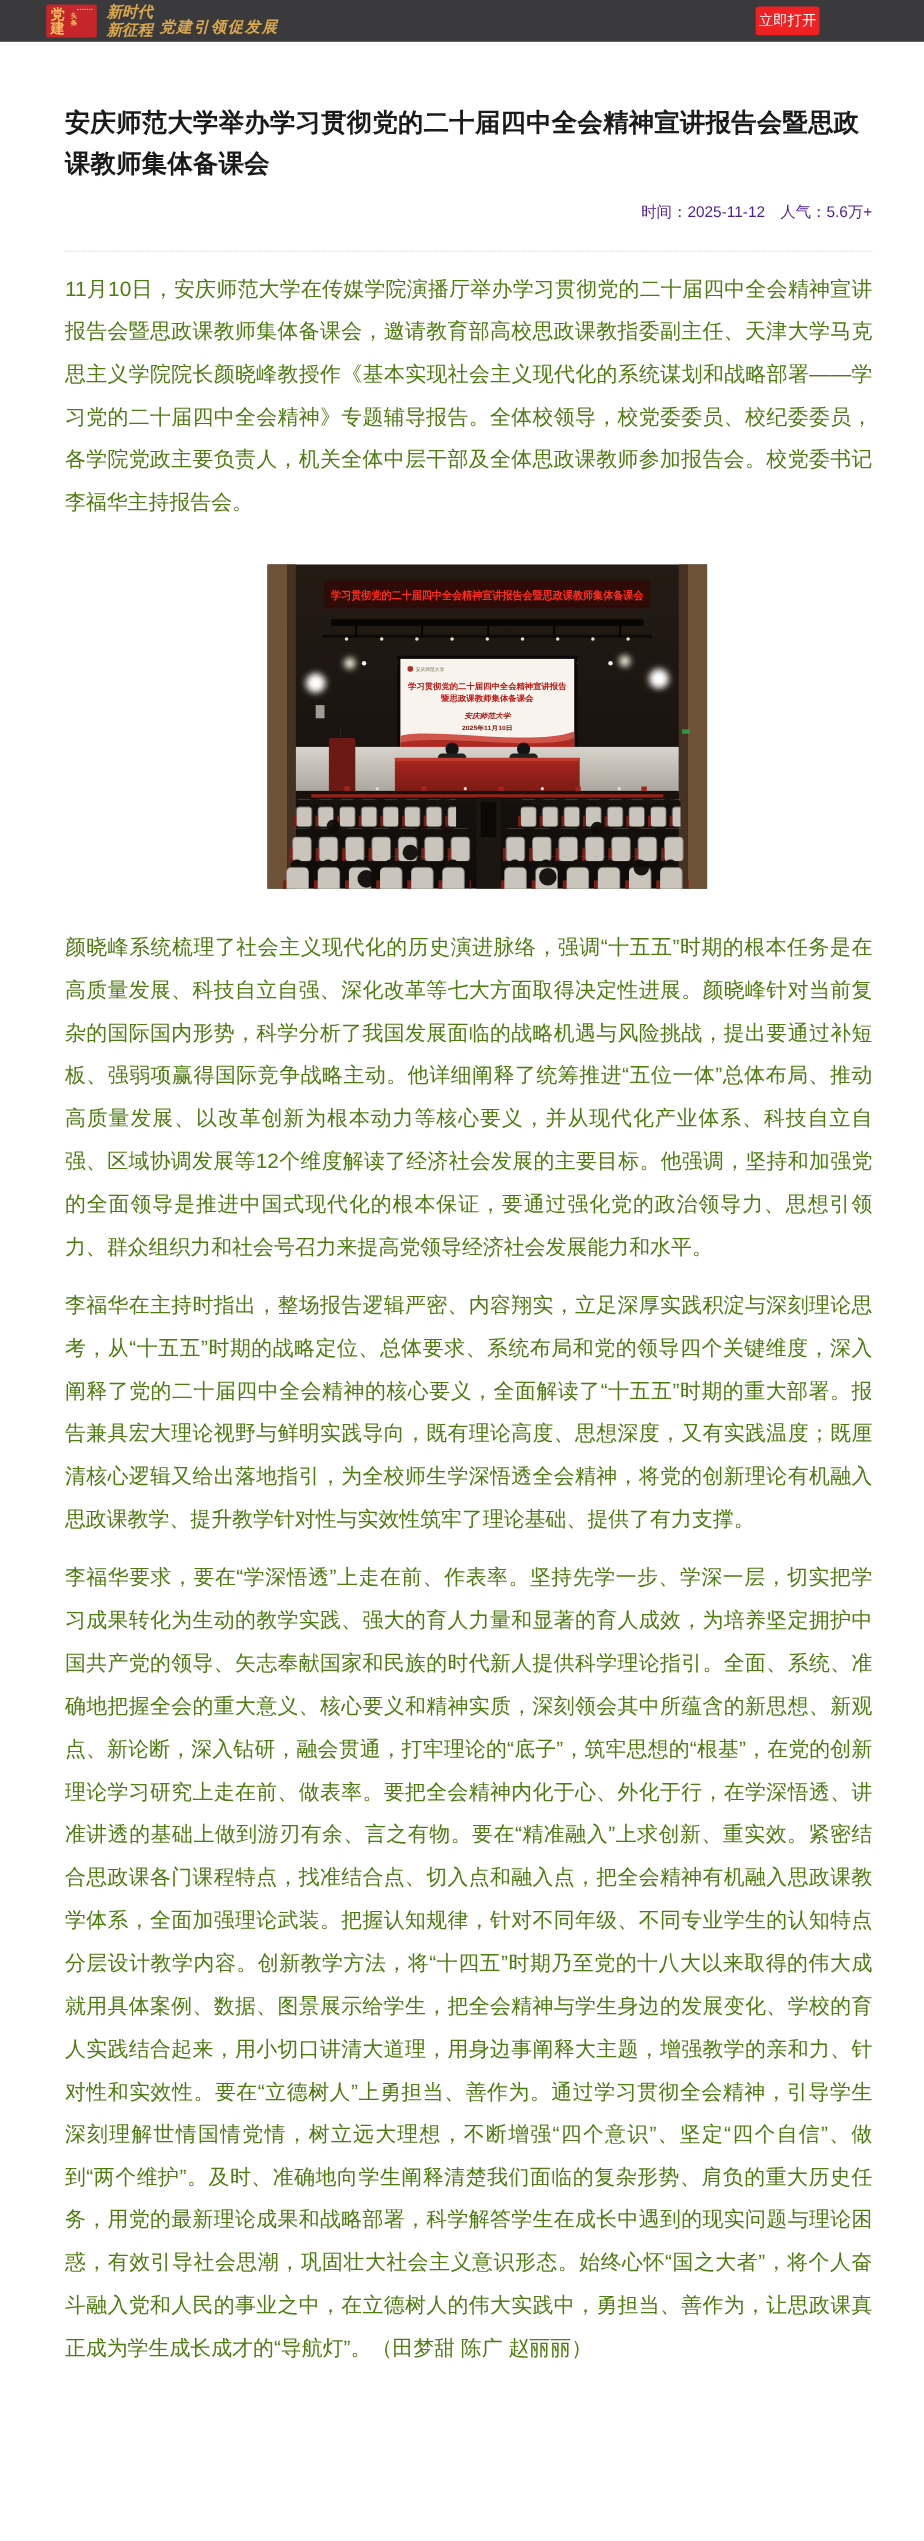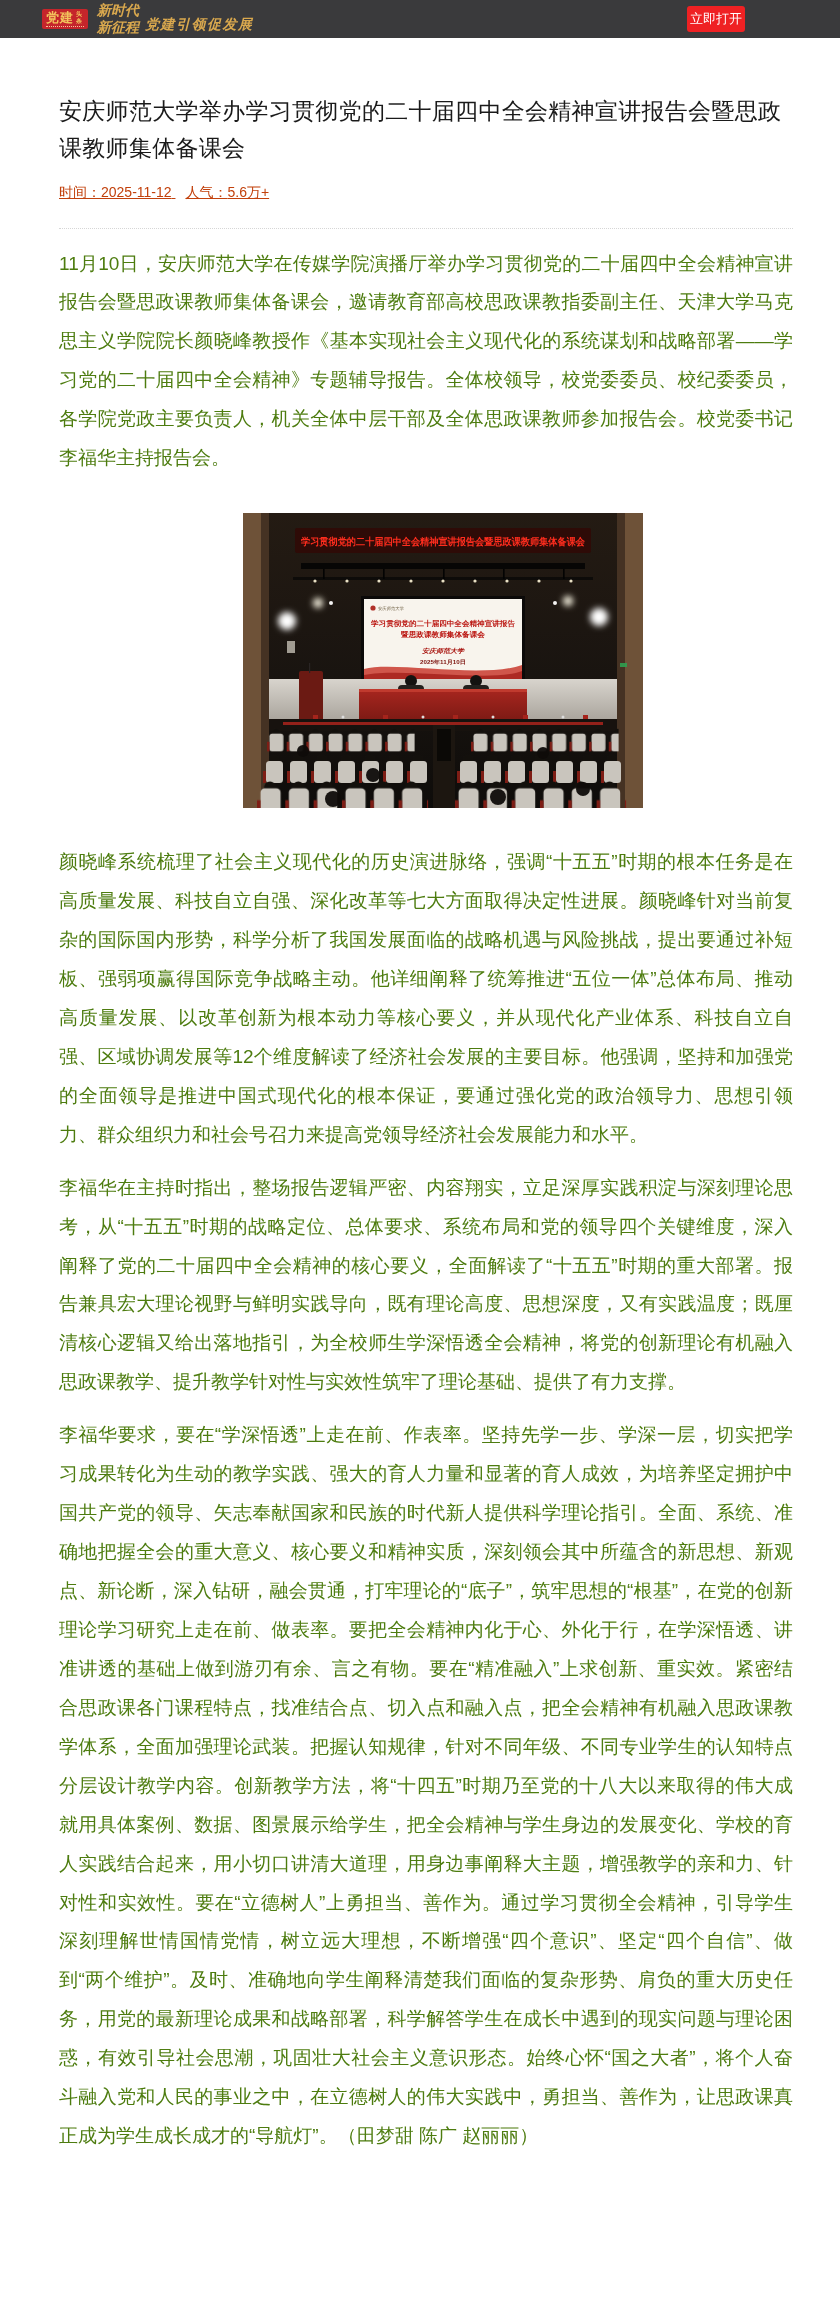--- a/index.html
+++ b/index.html
@@ -16,7 +16,7 @@
   .logo-wrap { display:flex; align-items:center; cursor:pointer; }
   .logo-box {
     background:#c5252b; border-radius:2px;
-    padding:2px 4px 2px; display:flex; flex-direction:column; line-height:1;
+    padding:2px 4px 2px; display:flex; flex-direction:row; line-height:1;
   }
   .logo-row { display:flex; align-items:center; }
   .logo-main { color:#f2c35c; font-weight:bold; font-size:13px; letter-spacing:1px; }

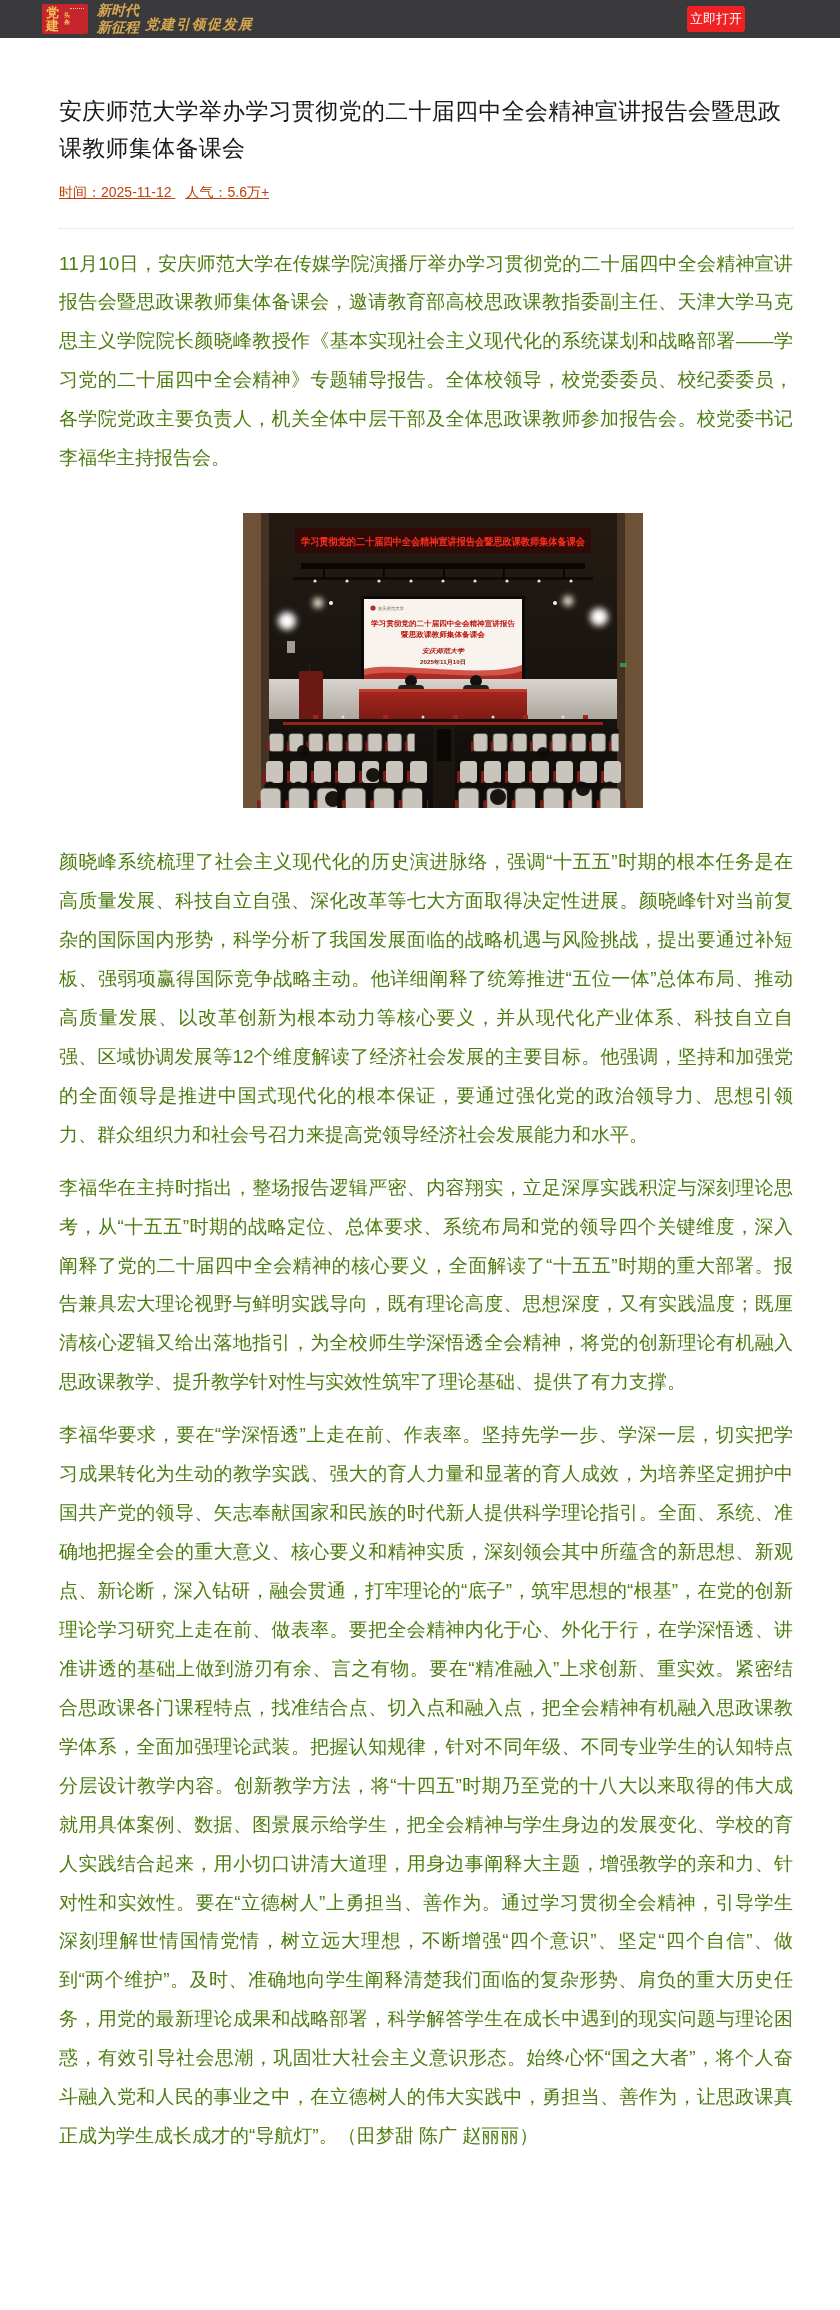--- a/index.html
+++ b/index.html
@@ -39,7 +39,7 @@
   
   .article { margin:0 47px 0 59px; }
   h1.title {
-    font-size:23px; line-height:1.62; color:#1a1a1a; font-weight:normal;
+    font-size:23px; line-height:1.62; color:#1a1a1a; font-weight:bold;
     margin:55px 0 16px; letter-spacing:0.3px;
   }
   .meta { text-align:left; color:#c2410c; font-size:14px; margin-top:16px;text-decoration:underline; }

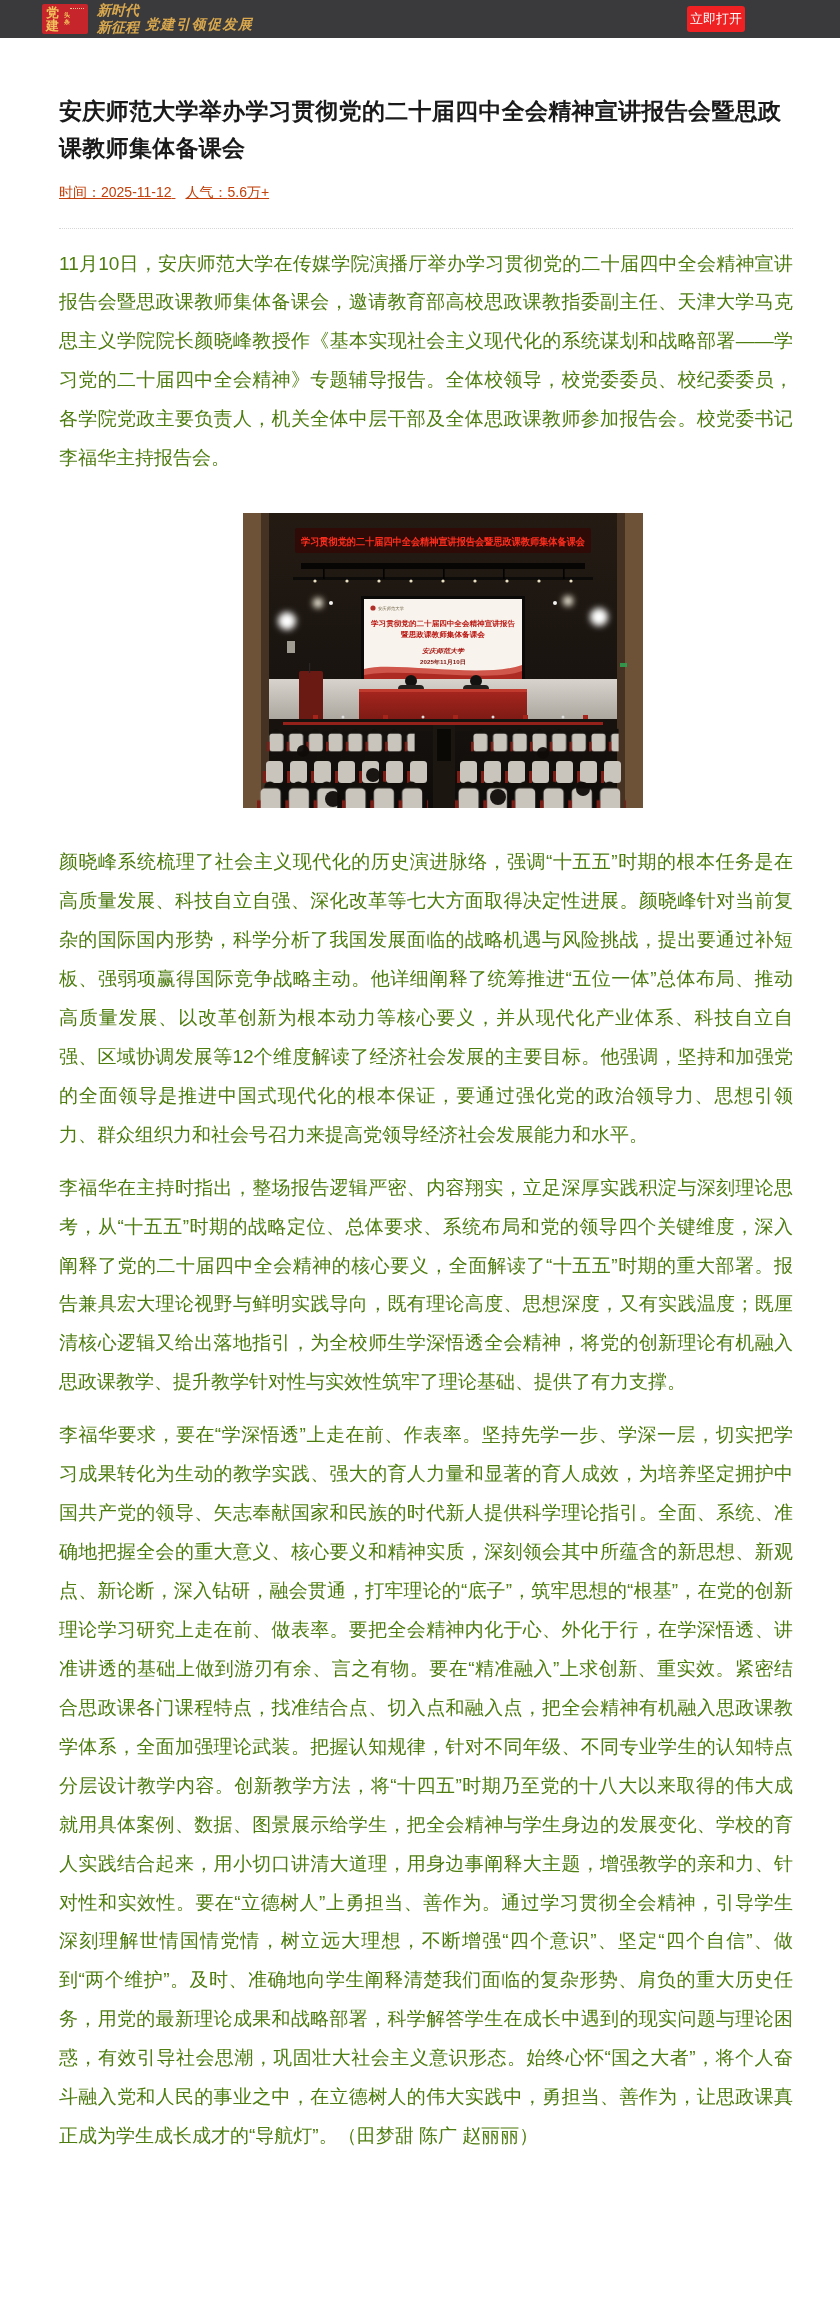--- a/index.html
+++ b/index.html
@@ -42,7 +42,7 @@
     font-size:23px; line-height:1.62; color:#1a1a1a; font-weight:bold;
     margin:55px 0 16px; letter-spacing:0.3px;
   }
-  .meta { text-align:left; color:#c2410c; font-size:14px; margin-top:16px;text-decoration:underline; }
+  .meta { text-align:right; color:#4c1d95; font-size:14px; margin-top:16px; }
   .meta .lbl { margin-left:10px; }
   .meta .lbl:first-child { margin-left:0; }
   .divider { border-top:1px dotted #d6d6d6; margin-top:26px; height:0; }

